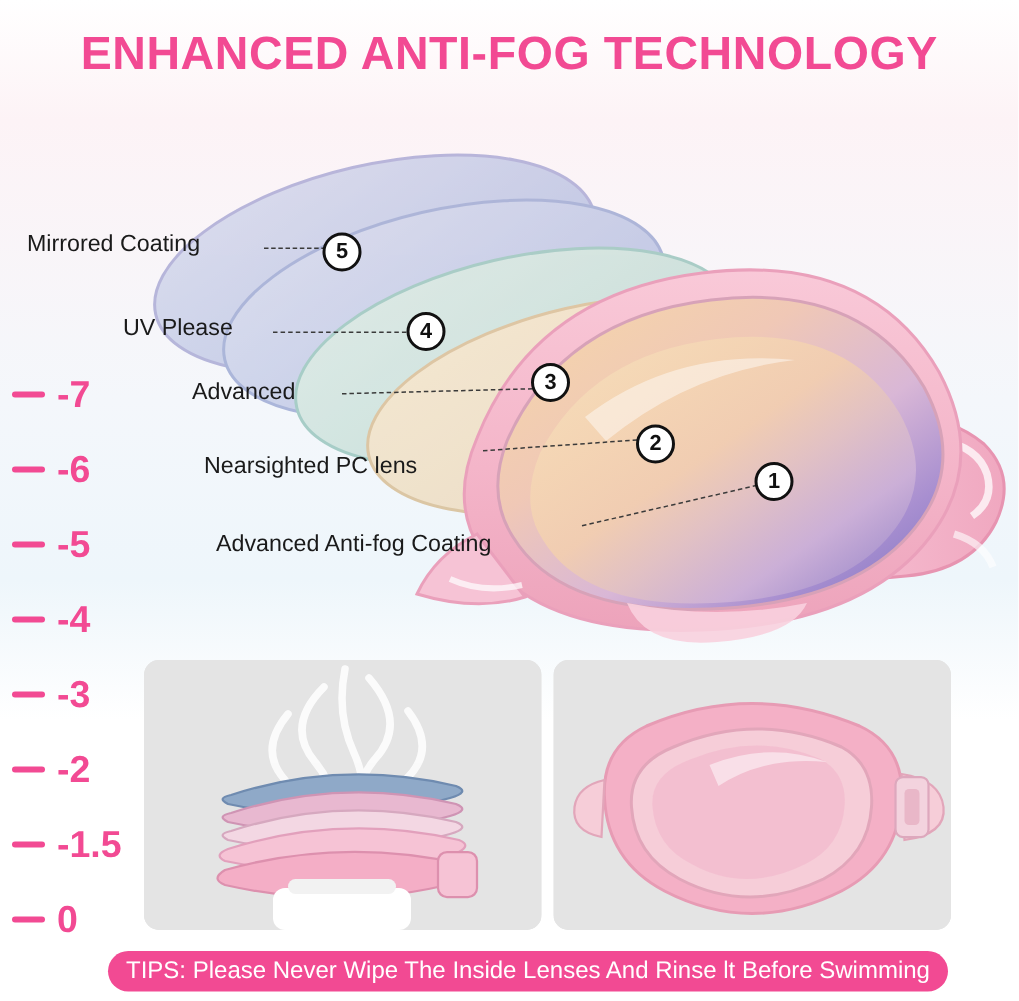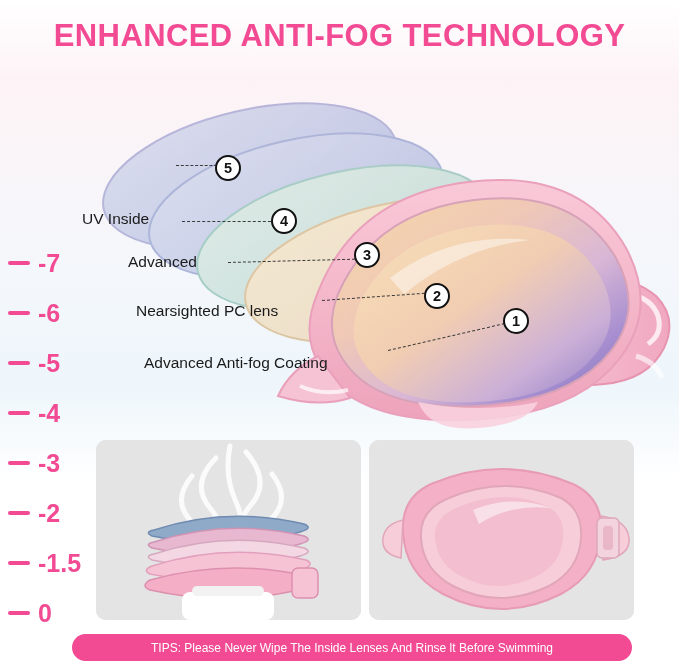--- a/index.html
+++ b/index.html
@@ -214,6 +214,7 @@
     <div class="leader" style="left:388px; top:350px; width:130px; transform:rotate(-13deg);"></div>
   </div>
 
+  <div class="callout" style="left:18px; top:154px;">Mirrored Coating</div>
   <div class="callout" style="left:82px; top:210px;">UV Inside</div>
   <div class="callout" style="left:128px; top:253px;">Advanced</div>
   <div class="callout" style="left:144px; top:354px;">Advanced Anti-fog Coating</div>

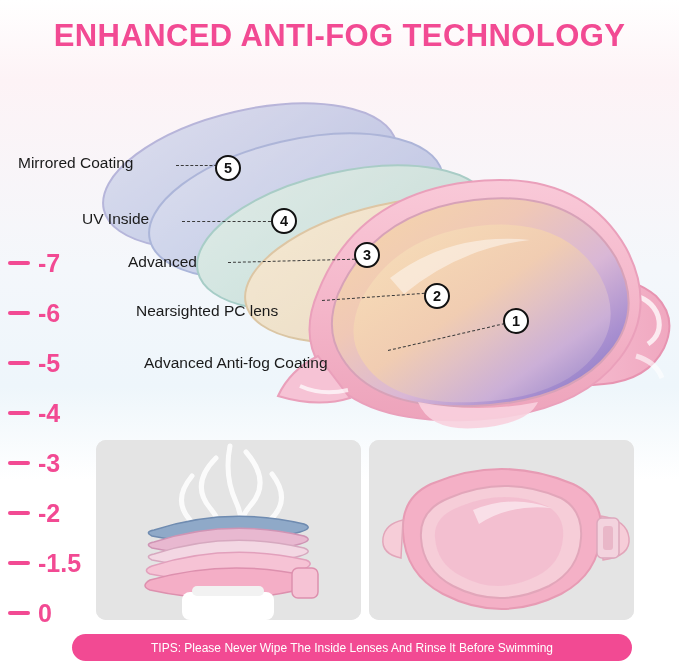--- a/index.html
+++ b/index.html
@@ -215,7 +215,7 @@
   </div>
 
   <div class="callout" style="left:18px; top:154px;">Mirrored Coating</div>
-  <div class="callout" style="left:82px; top:210px;">UV Inside</div>
+  <div class="callout" style="left:82px; top:210px;">UV Please</div>
   <div class="callout" style="left:128px; top:253px;">Advanced</div>
   <div class="callout" style="left:144px; top:354px;">Advanced Anti-fog Coating</div>
   <div class="callout" style="left:136px; top:302px;">Nearsighted PC lens</div>

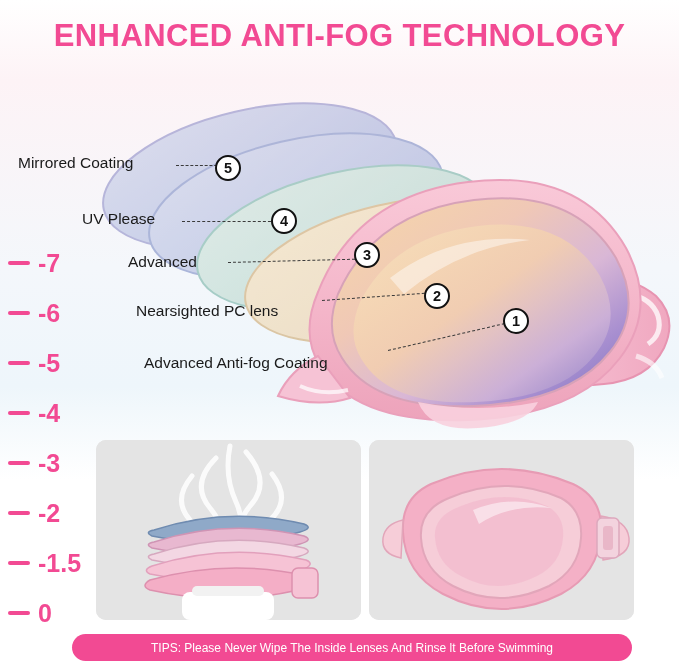--- a/index.html
+++ b/index.html
@@ -126,7 +126,7 @@
     background: #f24a93;
     border-radius: 13.5px;
     color: #ffffff;
-    font-size: 12px;
+    font-size: 16px;
     display: flex;
     align-items: center;
     justify-content: center;

